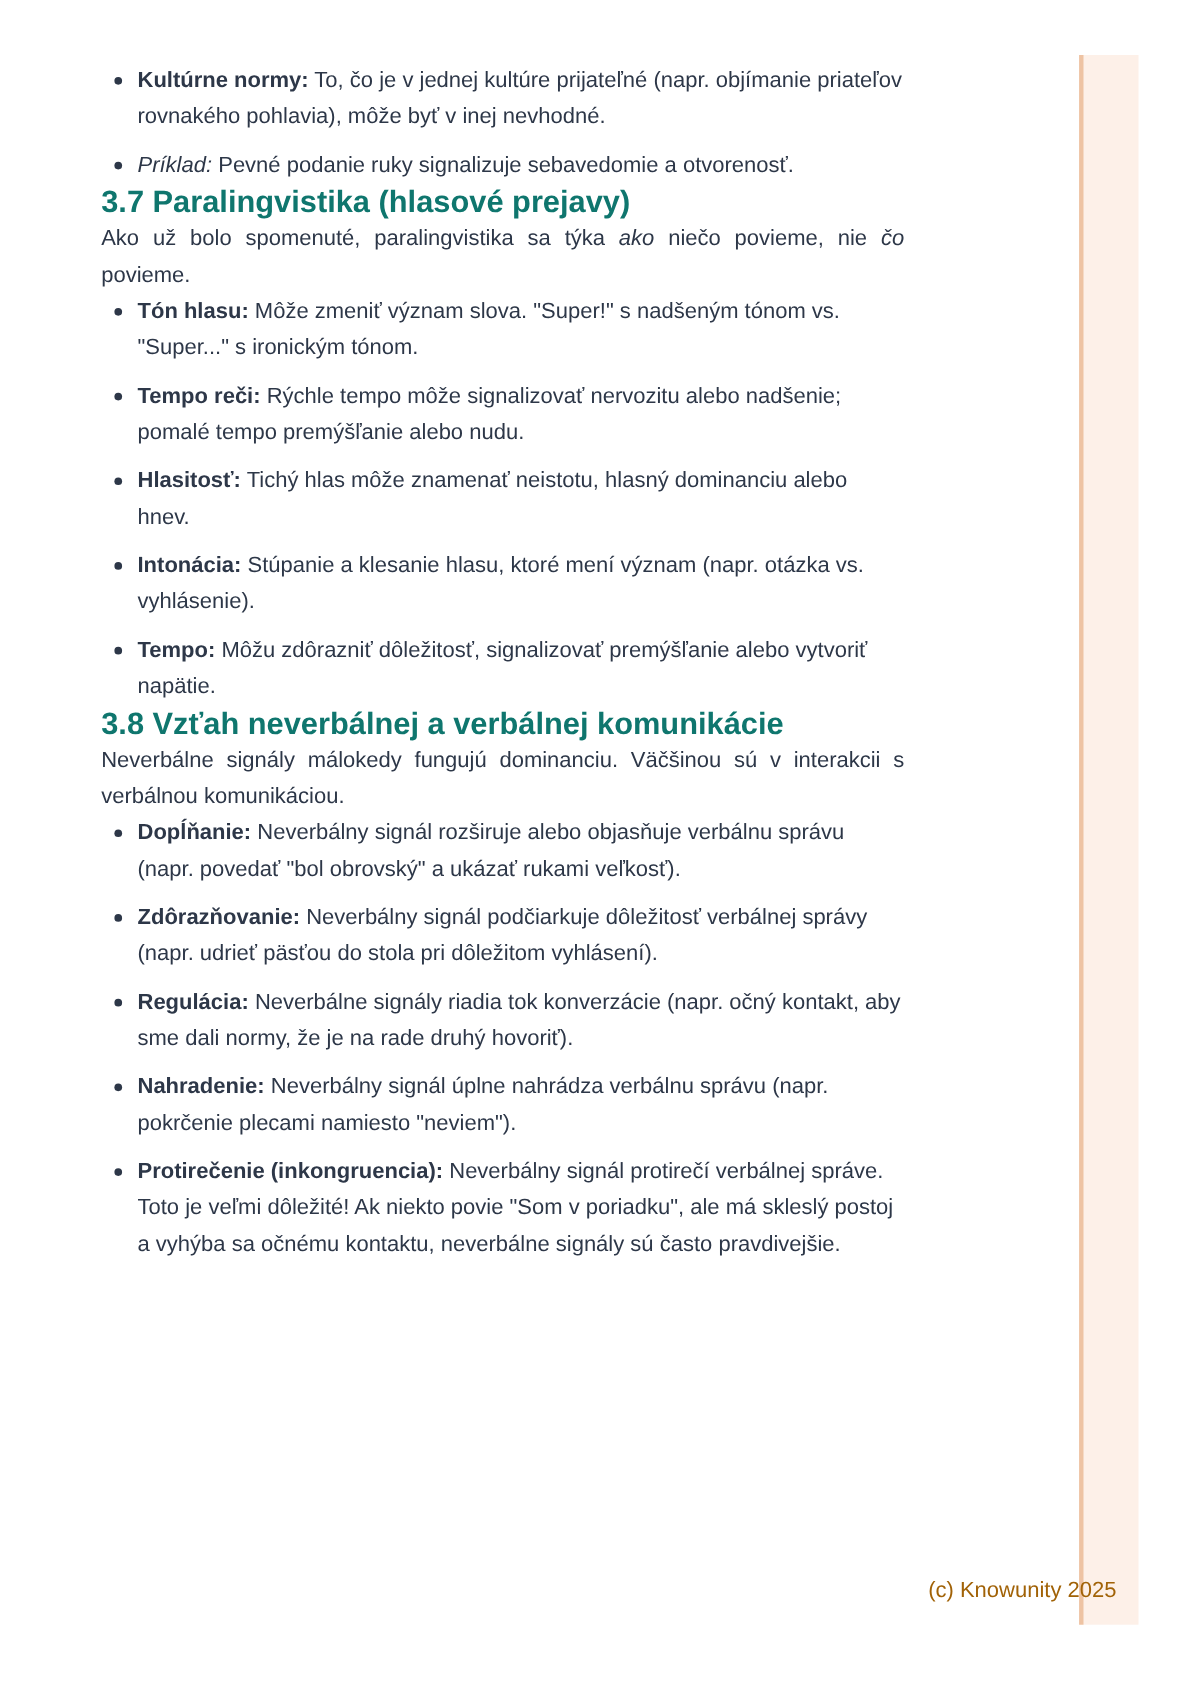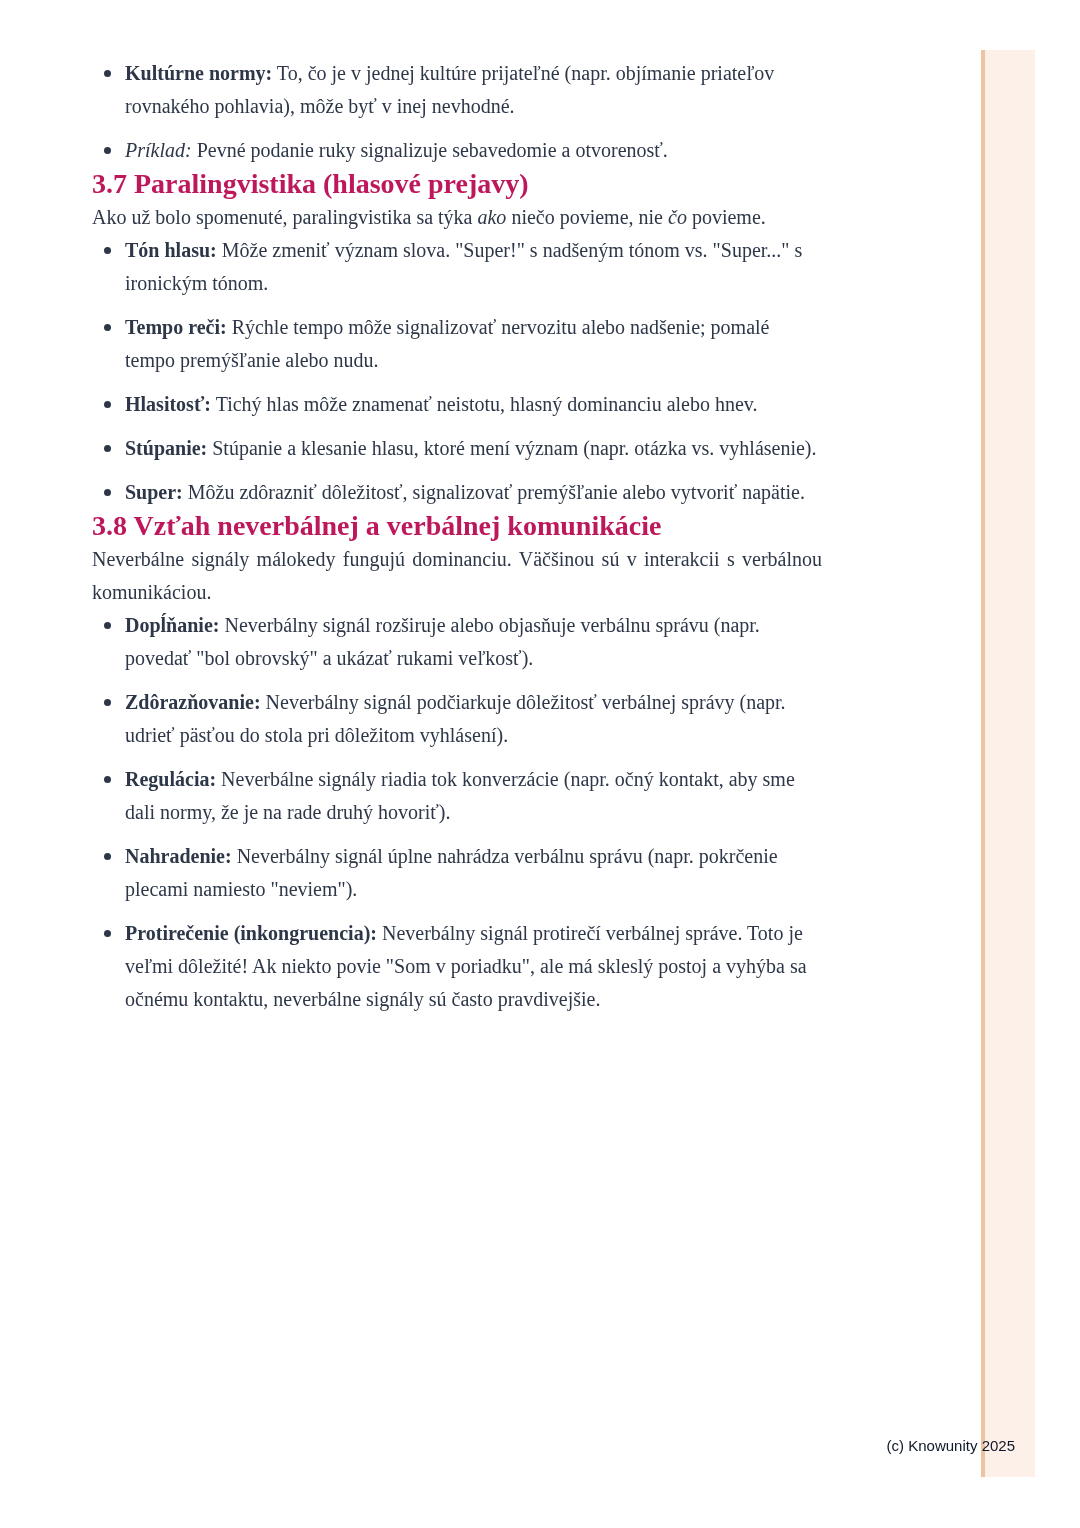--- a/index.html
+++ b/index.html
@@ -29,7 +29,6 @@
     padding-top: 57px;
     font-size: 20px;
     line-height: 33px;
-    font-family: Liberation Serif, serif;
   }
   ul.blist { list-style: none; margin: 0; padding: 0; }
   ul.blist li { position: relative; padding-left: 33px; margin-bottom: 11px; }

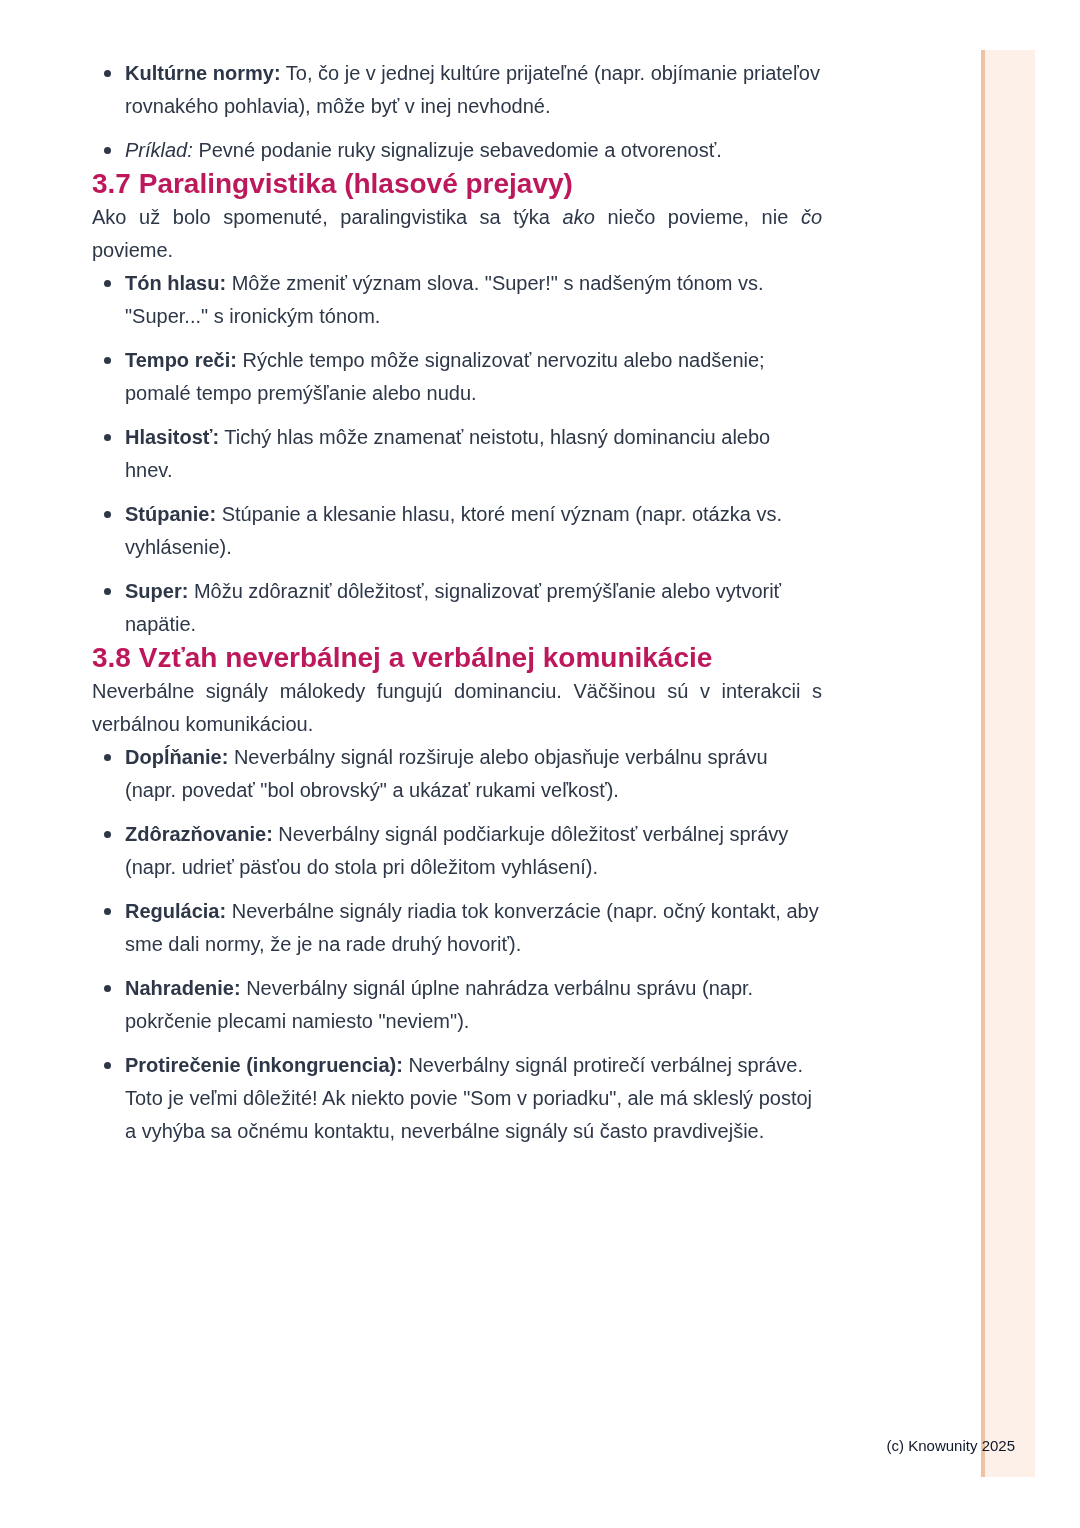--- a/index.html
+++ b/index.html
@@ -49,7 +49,7 @@
     font-size: 28px;
     line-height: 34px;
     font-weight: bold;
-    color: #be185d;
+    color: #0f766e;
     margin: 0;
     letter-spacing: 0;
   }

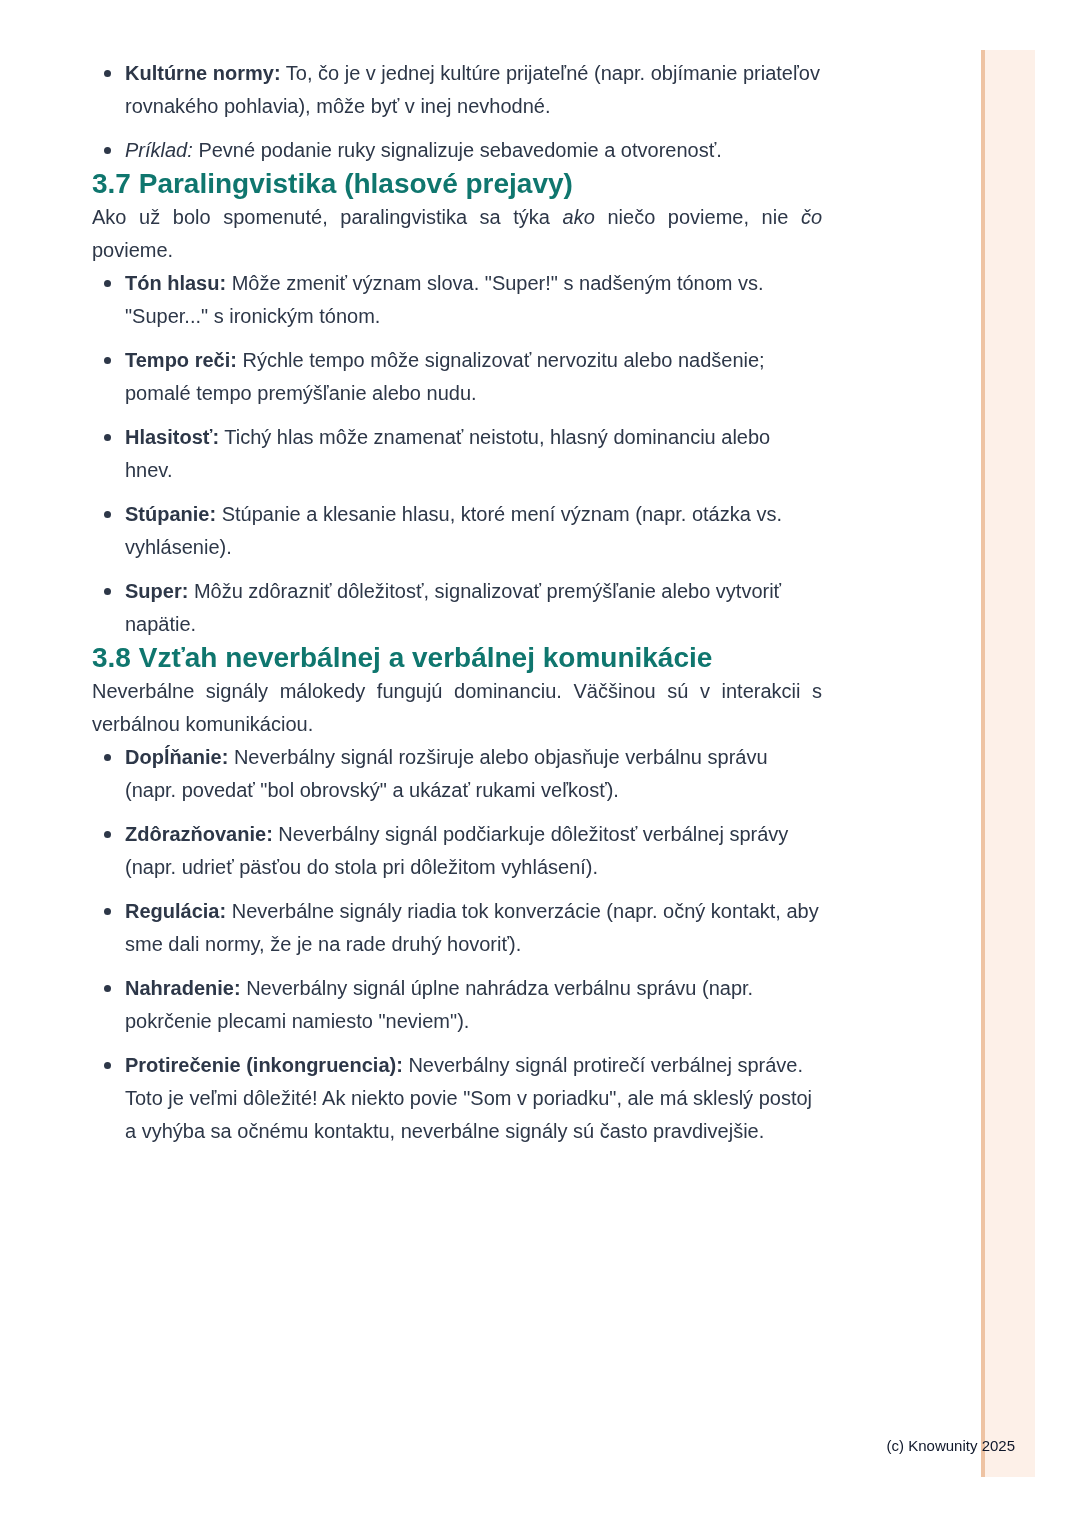--- a/index.html
+++ b/index.html
@@ -108,7 +108,7 @@
         <span>Tichý hlas môže znamenať neistotu, hlasný dominanciu alebo hnev.</span>
       </li>
       <li>
-        <strong class="term">Stúpanie:</strong>
+        <strong class="term">Intonácia:</strong>
         <span>Stúpanie a klesanie hlasu, ktoré mení význam (napr. otázka vs. vyhlásenie).</span>
       </li>
       <li>

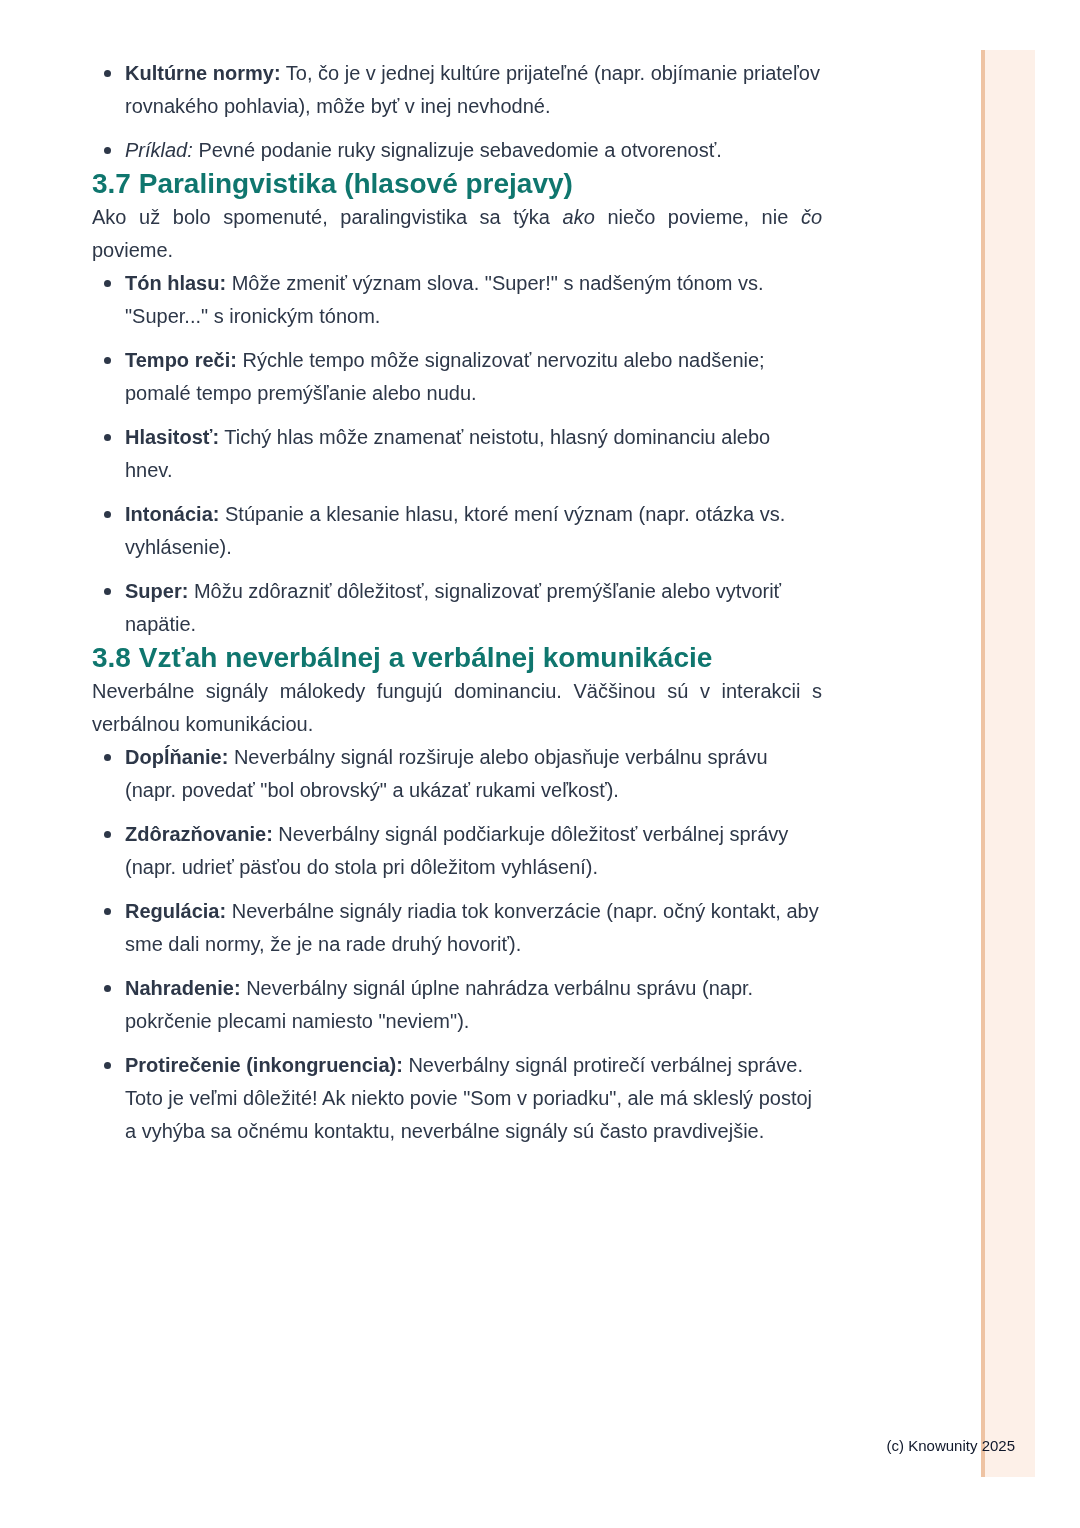--- a/index.html
+++ b/index.html
@@ -112,7 +112,7 @@
         <span>Stúpanie a klesanie hlasu, ktoré mení význam (napr. otázka vs. vyhlásenie).</span>
       </li>
       <li>
-        <strong class="term">Super:</strong>
+        <strong class="term">Tempo:</strong>
         <span>Môžu zdôrazniť dôležitosť, signalizovať premýšľanie alebo vytvoriť napätie.</span>
       </li>
     </ul>

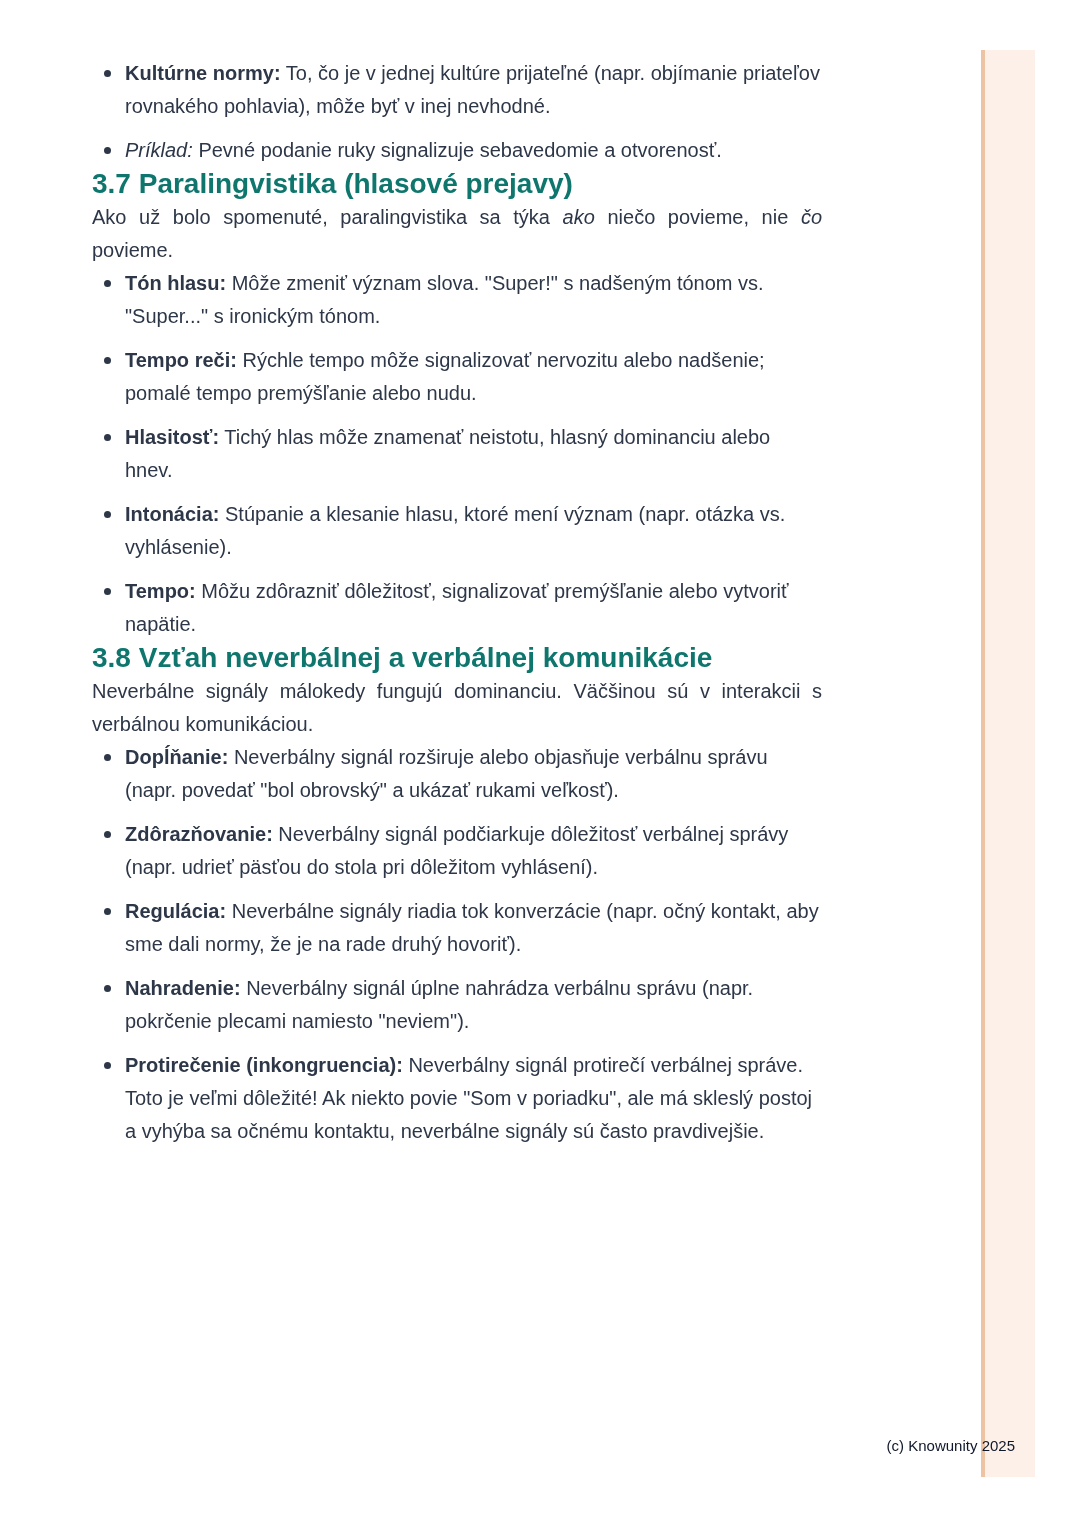--- a/index.html
+++ b/index.html
@@ -65,9 +65,9 @@
     position: absolute;
     top: 1436px;
     right: 65px;
-    font-size: 15px;
+    font-size: 20px;
     line-height: 20px;
-    color: #0f172a;
+    color: #a16207;
     z-index: 2;
   }
 </style>

